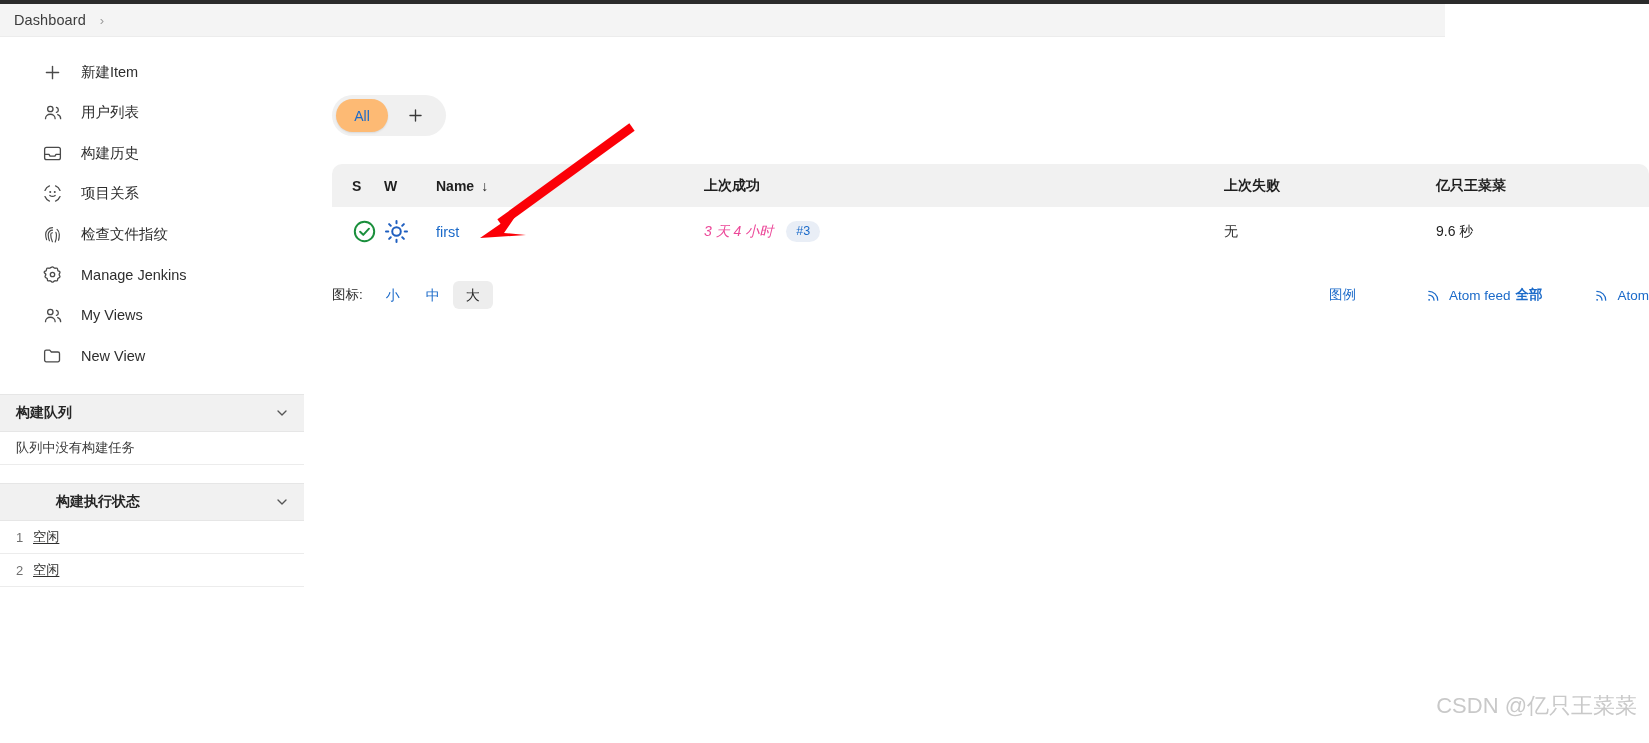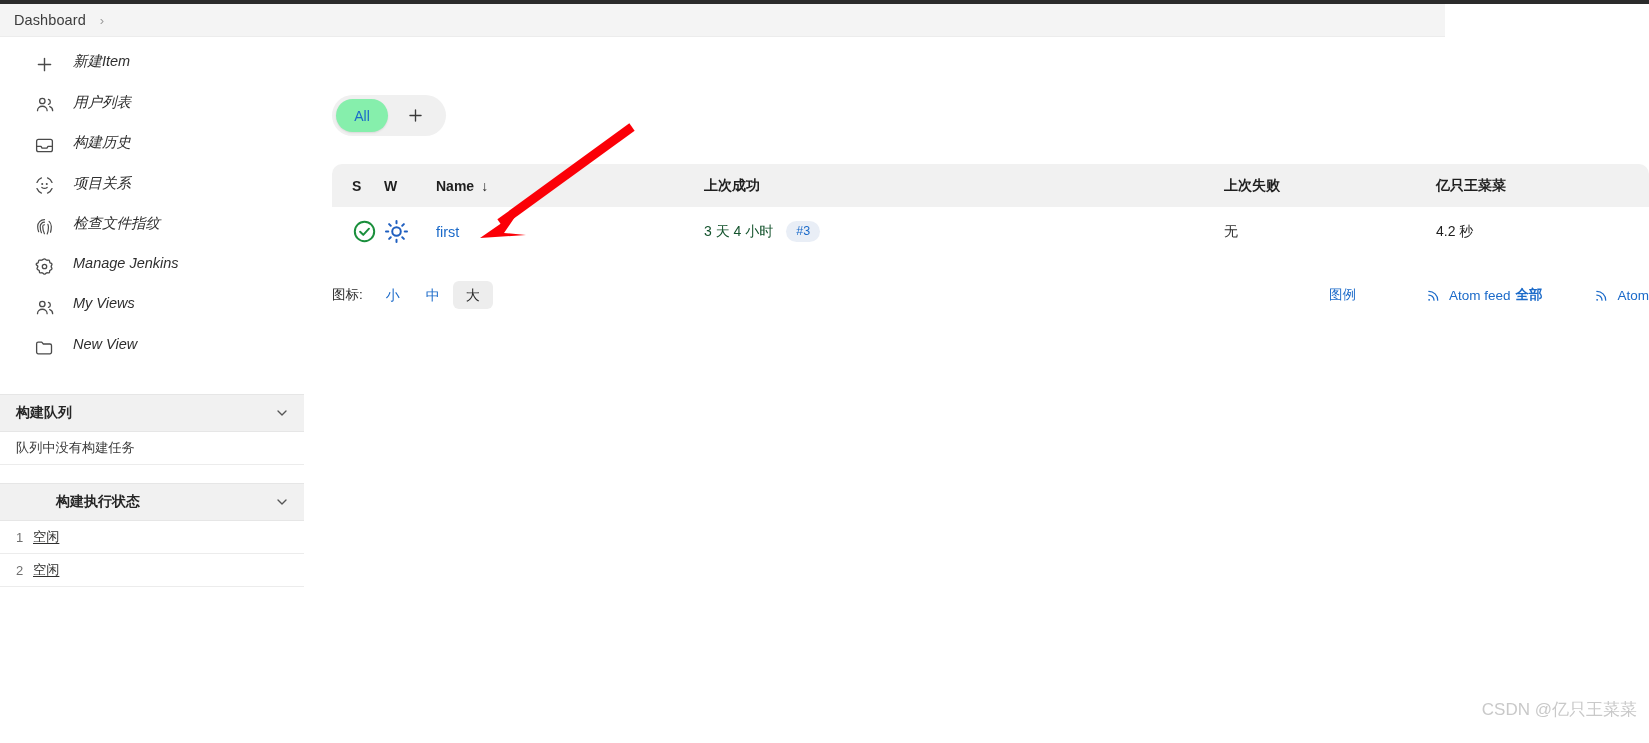--- a/index.html
+++ b/index.html
@@ -44,11 +44,10 @@
   }
   .nav-list { padding: 6px 0 0 0; }
   .nav-item {
-    display: flex; align-items: flex-start;
+    display: flex; align-items: center;
     height: 40.5px;
-    padding-left: 32px;
+    padding-left: 40px;
     cursor: pointer;
-    font-style: italic;
   }
   .nav-ico {
     width: 24px; height: 24px;

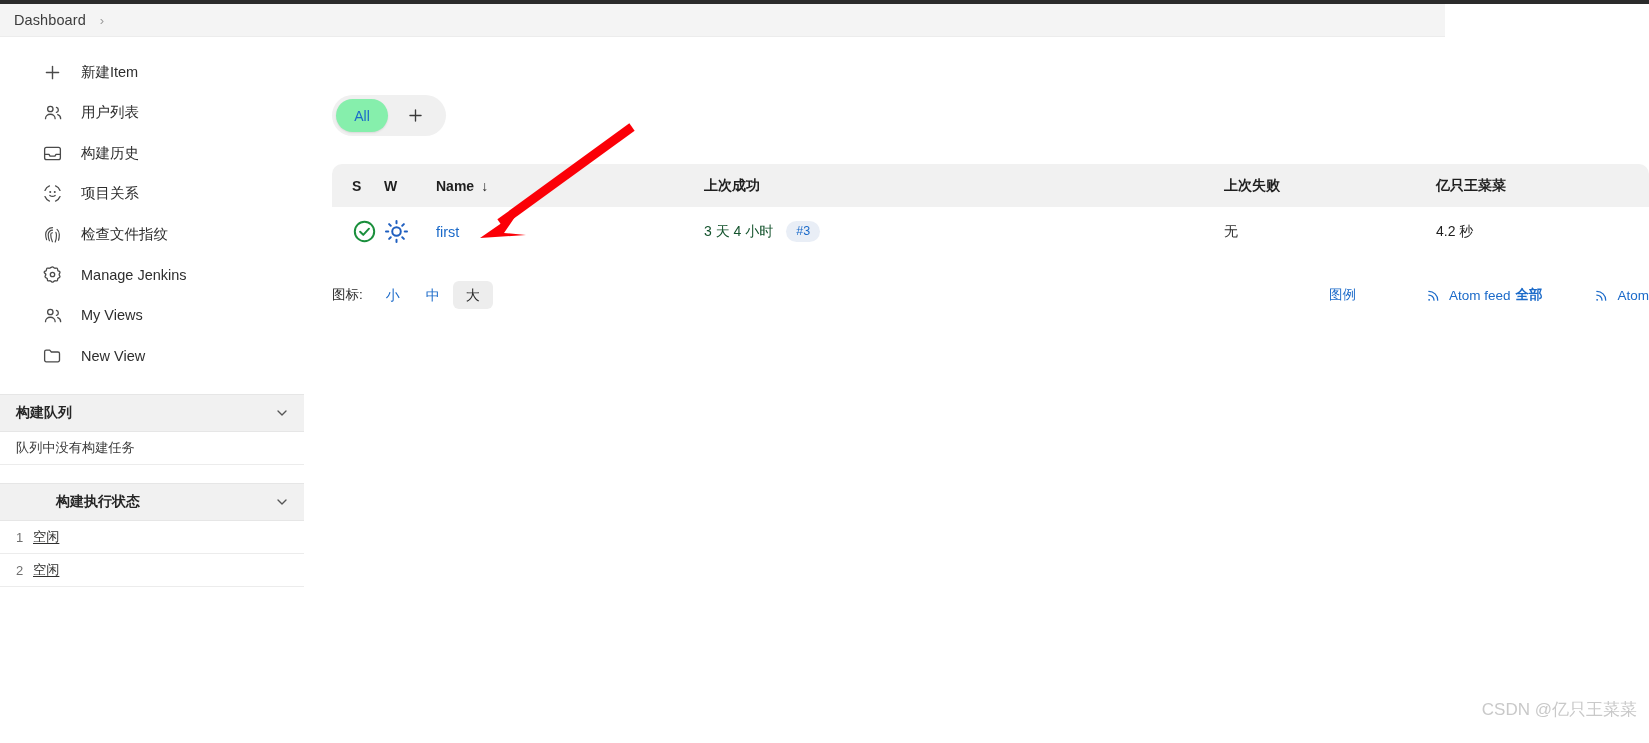--- a/index.html
+++ b/index.html
@@ -110,7 +110,7 @@
     padding: 0 17px;
     cursor: pointer;
   }
-  .tab.active { background: #86efac; box-shadow: 0 1px 2px rgba(0,0,0,.10); }
+  .tab.active { background: #fdba74; box-shadow: 0 1px 2px rgba(0,0,0,.10); }
   .tab-add {
     width: 54px; height: 33px;
     display: flex; align-items: center; justify-content: center;

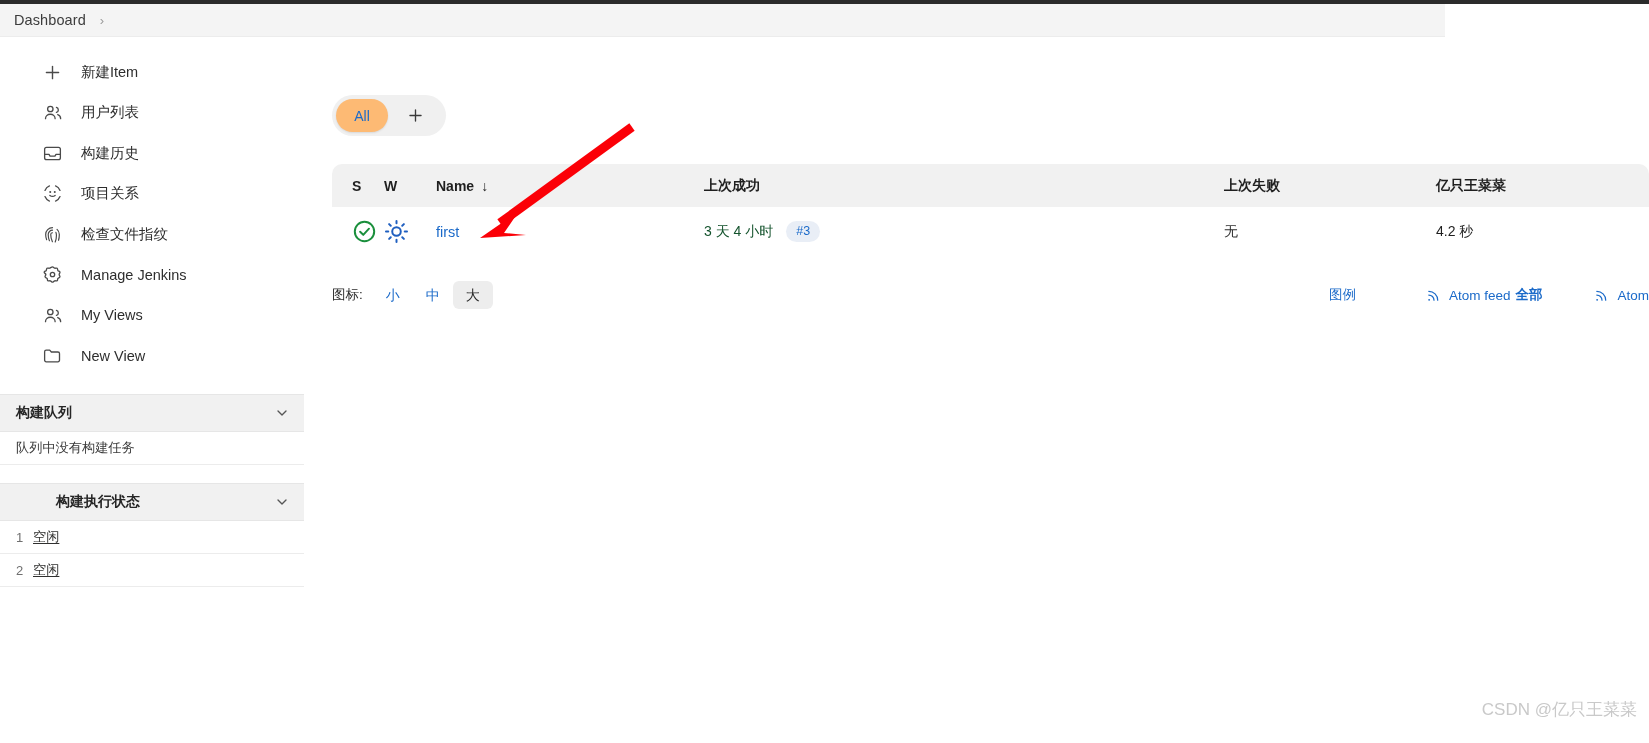--- a/index.html
+++ b/index.html
@@ -160,7 +160,7 @@
     text-decoration: none; cursor: pointer;
   }
   .succ-cell { display: flex; align-items: center; }
-  .succ-text { font-size: 14px; color: #14532d; white-space: nowrap; }
+  .succ-text { font-size: 14px; color: #ec4899; white-space: nowrap; font-style: italic; }
   .build-badge {
     margin-left: 13px;
     background: #e9eef6;

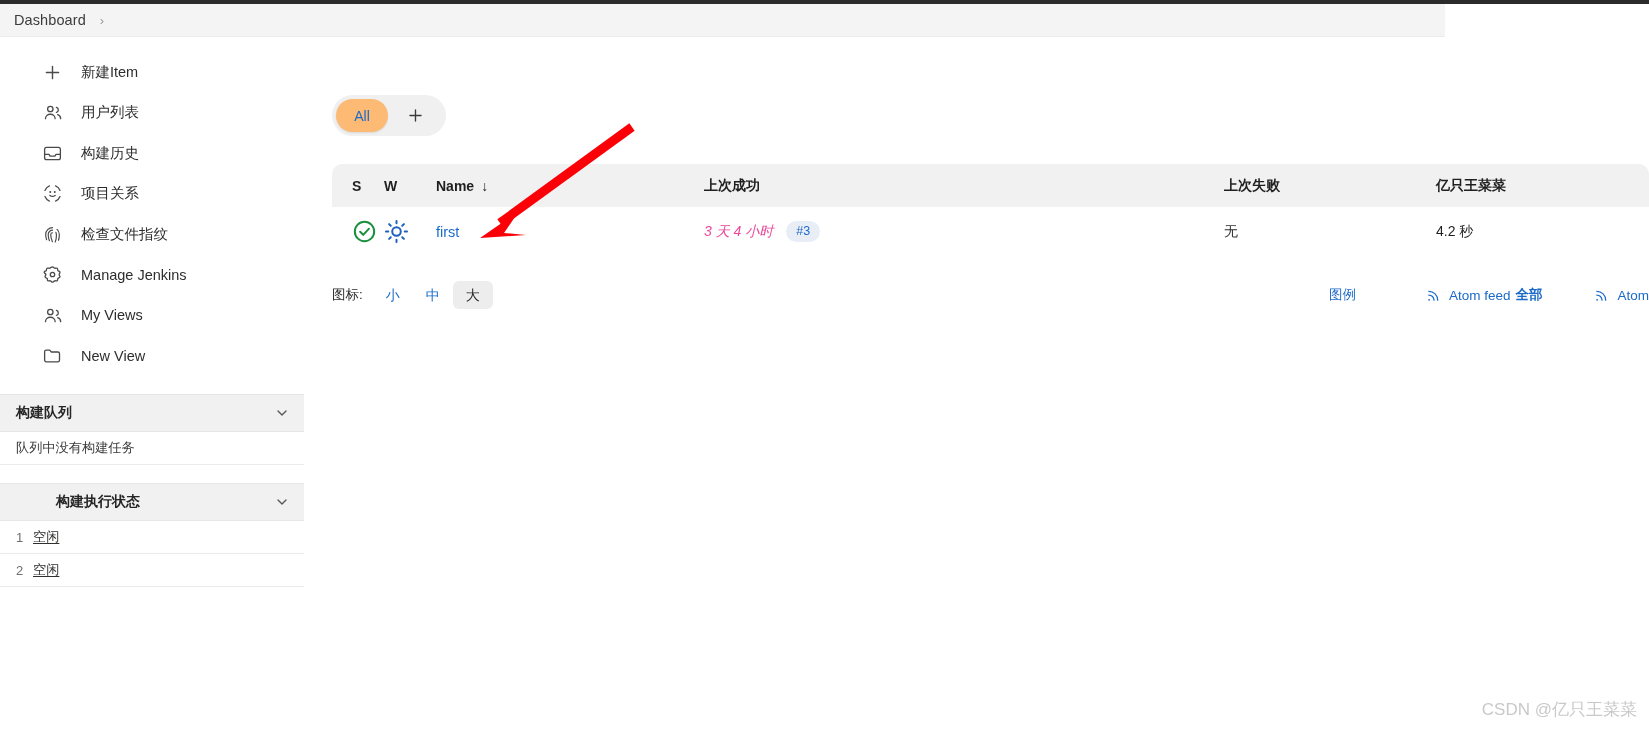--- a/index.html
+++ b/index.html
@@ -419,7 +419,7 @@
               <span class="none-text">无</span>
             </td>
             <td class="c-dur">
-              <span>4.2 秒</span>
+              <span>9.6 秒</span>
             </td>
           </tr>
         </tbody>

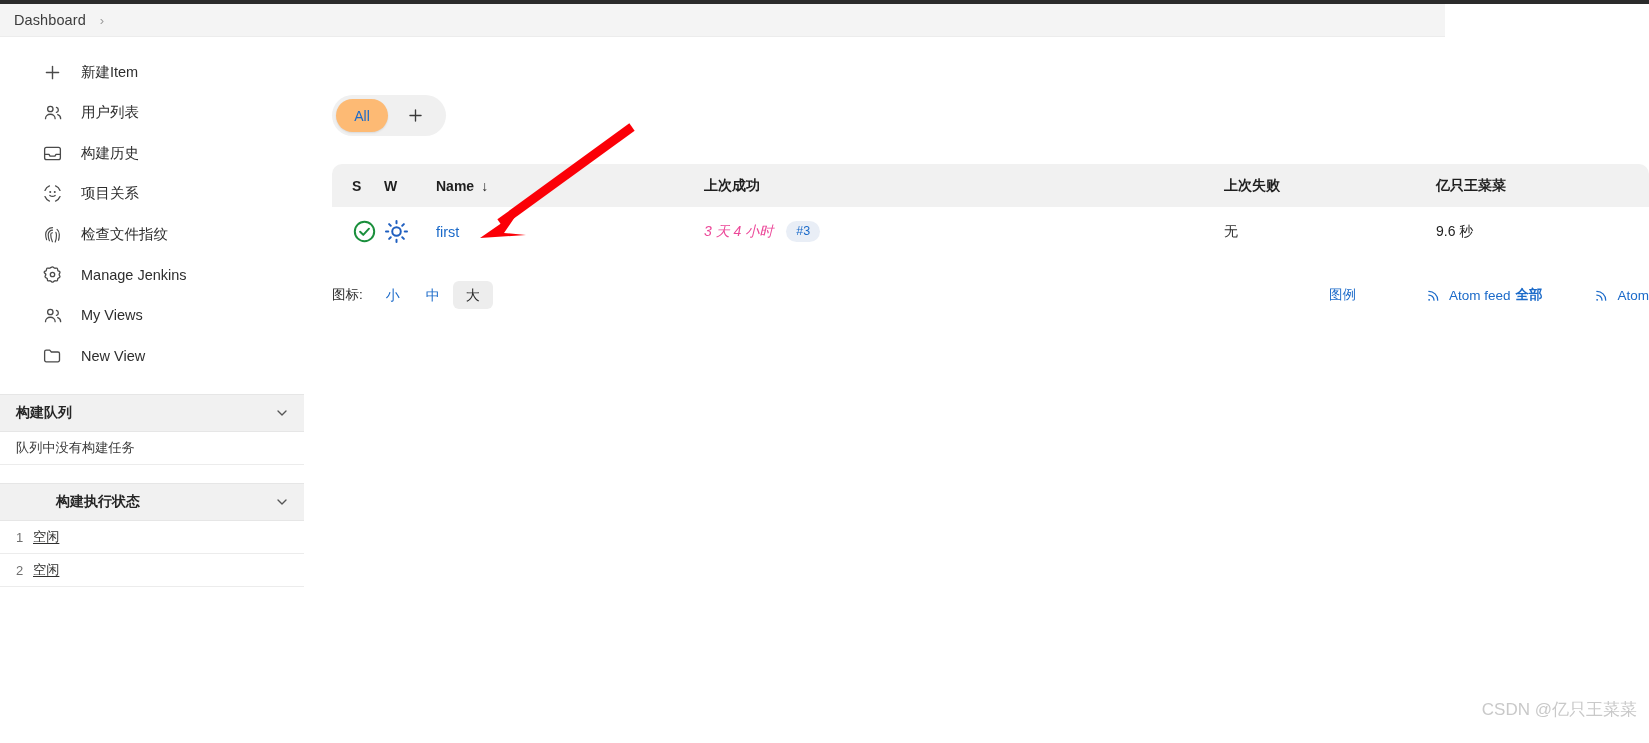--- a/index.html
+++ b/index.html
@@ -209,7 +209,7 @@
   .watermark {
     position: absolute;
     right: 12px; bottom: 22px;
-    font-size: 17px;
+    font-size: 22px;
     color: #c9c9c9;
     white-space: nowrap;
   }

